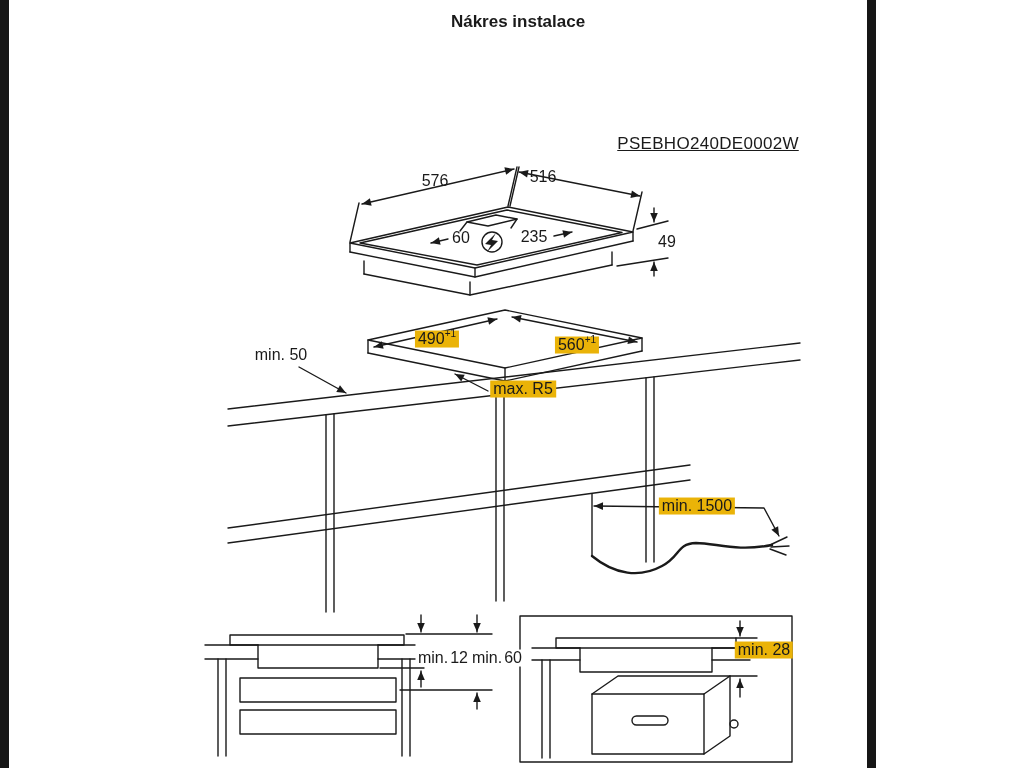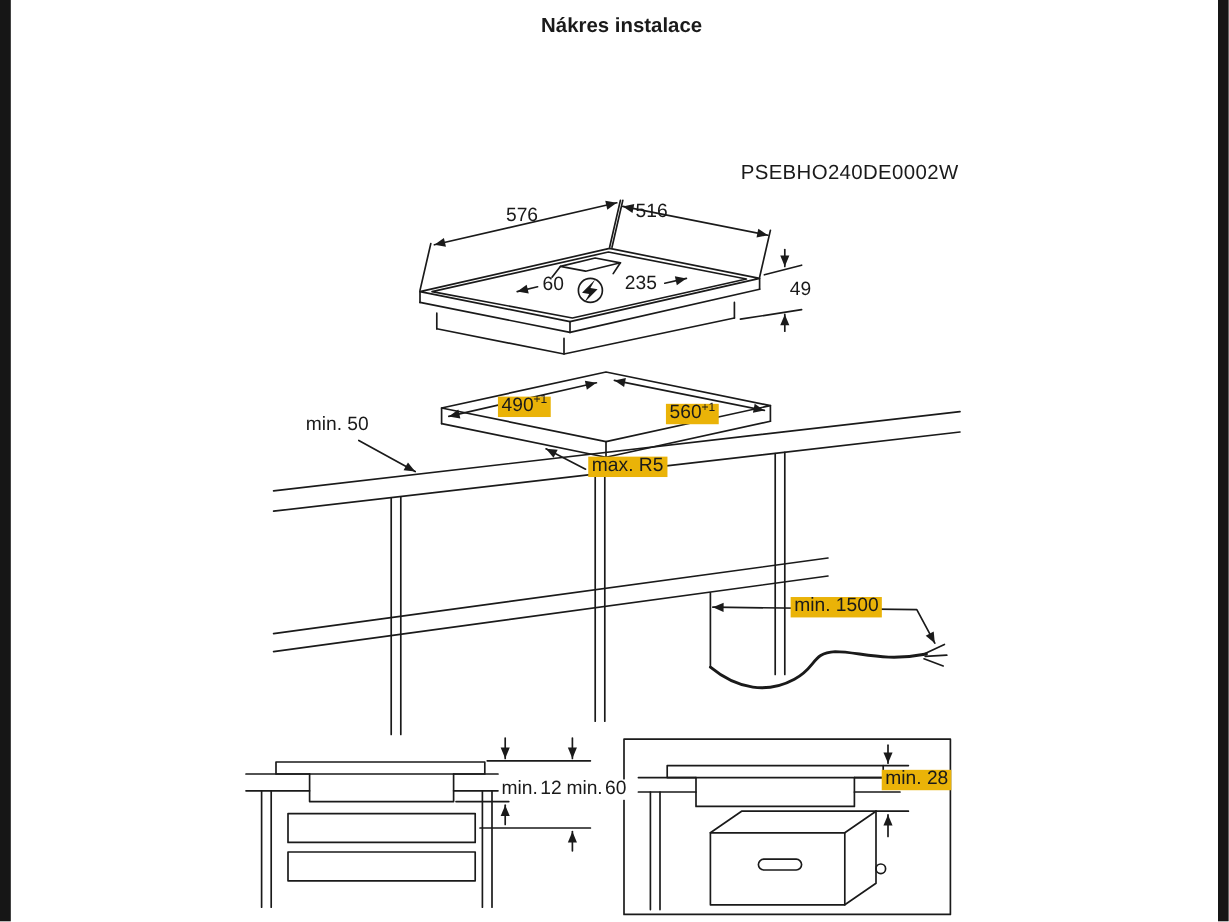--- a/index.html
+++ b/index.html
@@ -5,7 +5,7 @@
   * { margin:0; padding:0; box-sizing:border-box; }
   html,body { width:1024px; height:768px; background:#ffffff; overflow:hidden;
               font-family:"Liberation Sans", sans-serif; color:#1a1a1a; }
-  .stage { position:relative; width:1024px; height:768px; background:#ffffff; }
+  .stage { position:relative; width:876px; height:768px; background:#ffffff; }
   svg.draw { position:absolute; left:0; top:0; }
   .edgebar { position:absolute; top:0; width:9px; height:768px; background:#161616; }
   .edgebar.left { left:0; }

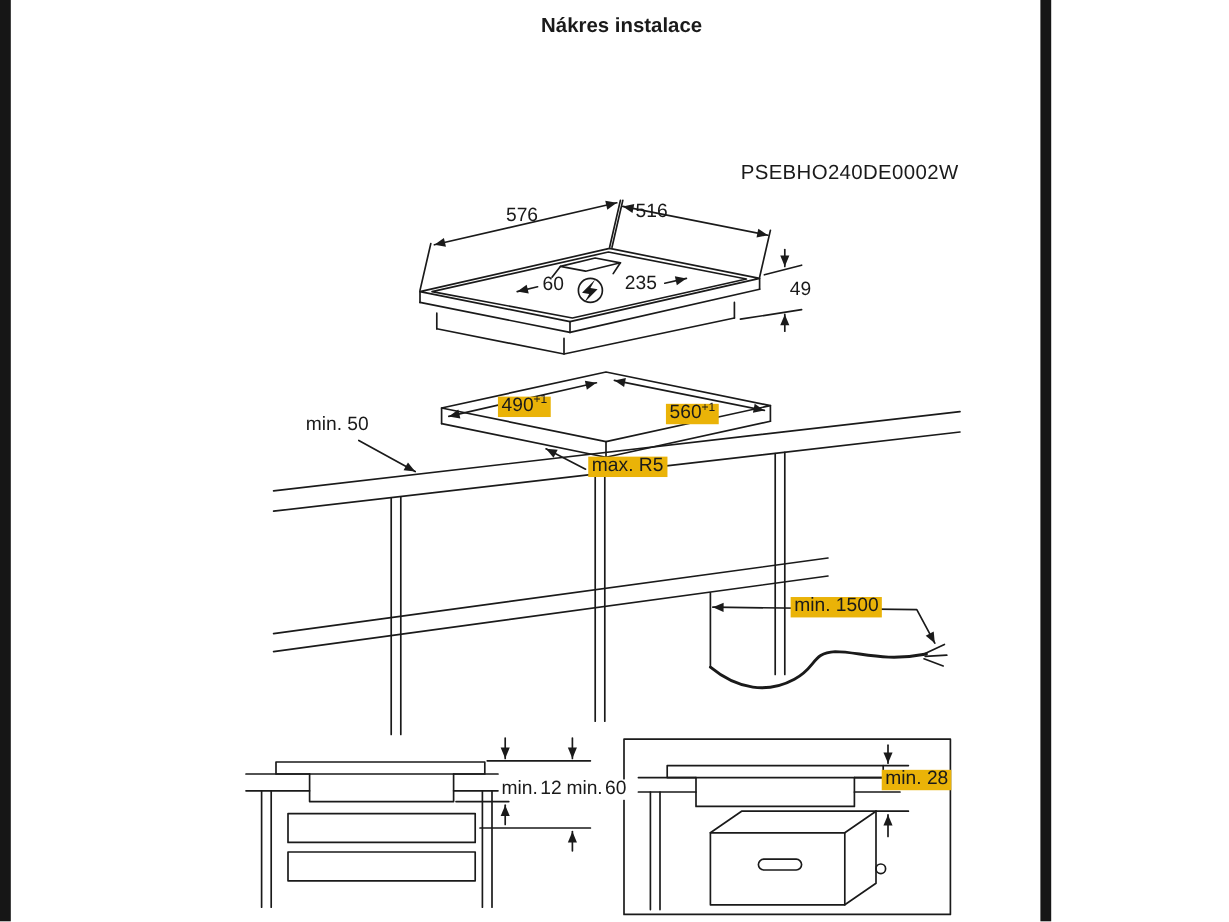--- a/index.html
+++ b/index.html
@@ -119,7 +119,7 @@
   </svg>
 
   <div class="lbl title" style="left:518px; top:22px;">Nákres instalace</div>
-  <div class="lbl model" style="left:708px; top:144px;">PSEBHO240DE0002W</div>
+  <div class="lbl model" style="left:708px; top:144px;text-decoration:underline;">PSEBHO240DE0002W</div>
 
   <div class="lbl" style="left:435px; top:181px;text-align:center;">576</div>
   <div class="lbl" style="left:543px; top:177px;">516</div>

